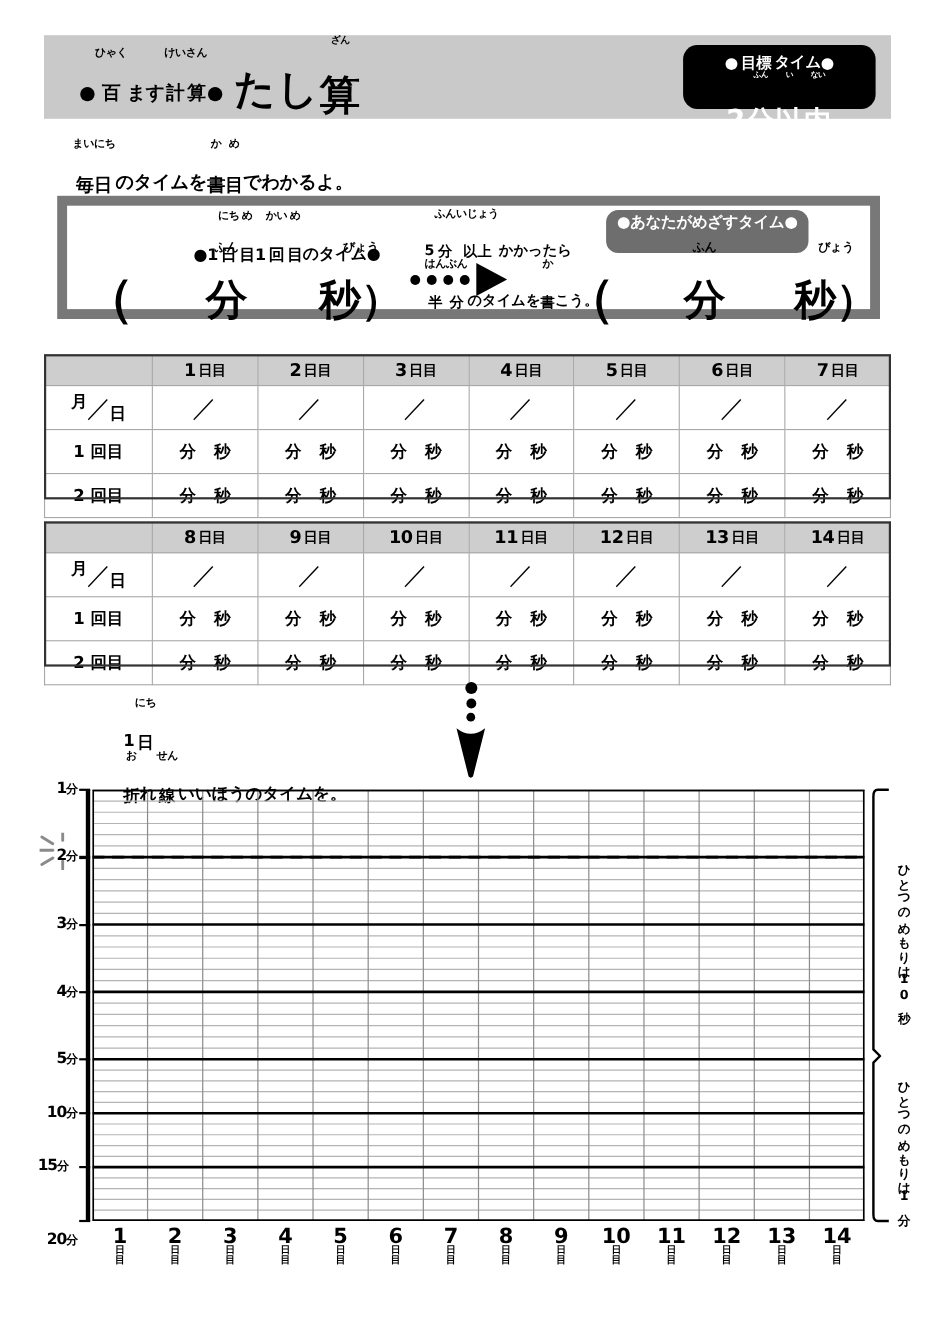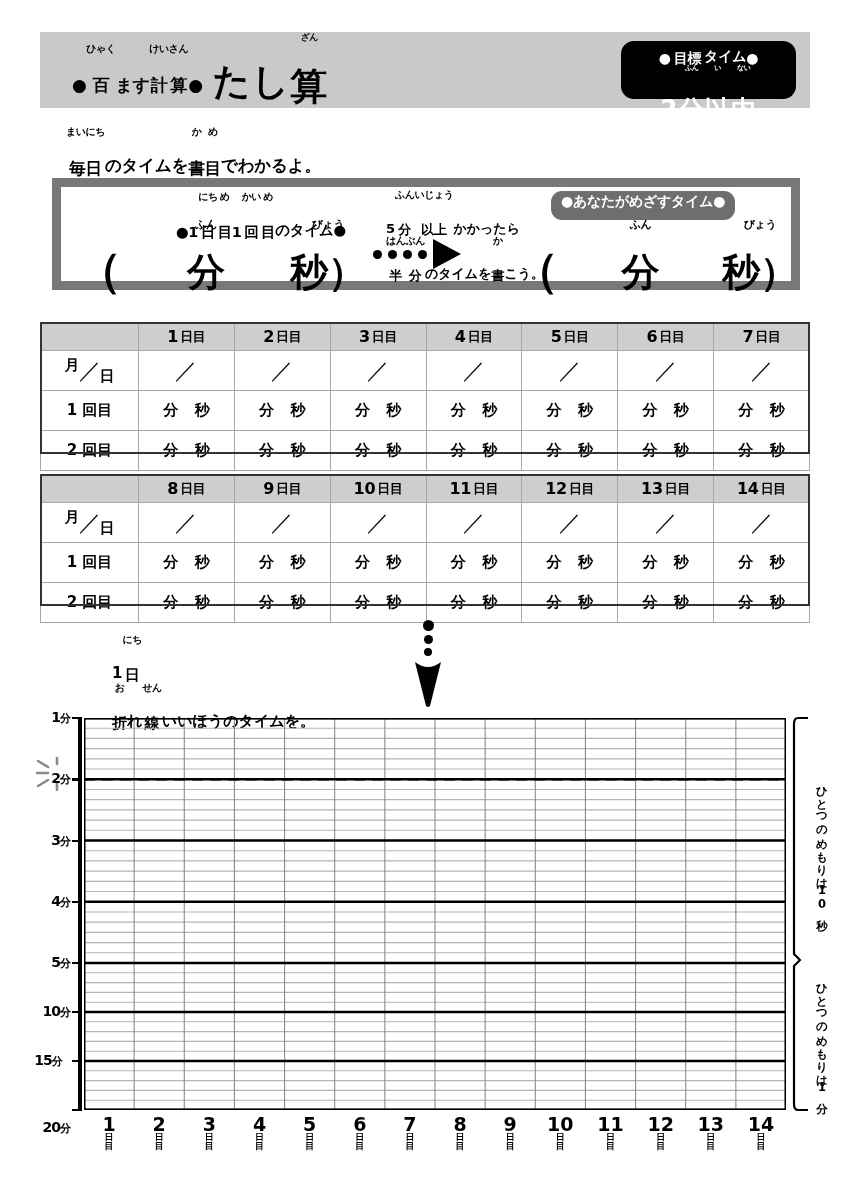--- a/index.html
+++ b/index.html
@@ -72,7 +72,7 @@
   .tb-lbl2 {
     position:absolute; left:490px; top:4px;
     background:#6e6e6e; color:#fff; border-radius:11px;
-    padding:2px 10px 9px 10px;
+    padding:2px 10px 19px 10px;
     font-size:14px; font-weight:bold; white-space:nowrap;
     display:flex; align-items:flex-end; letter-spacing:-.3px;
   }

